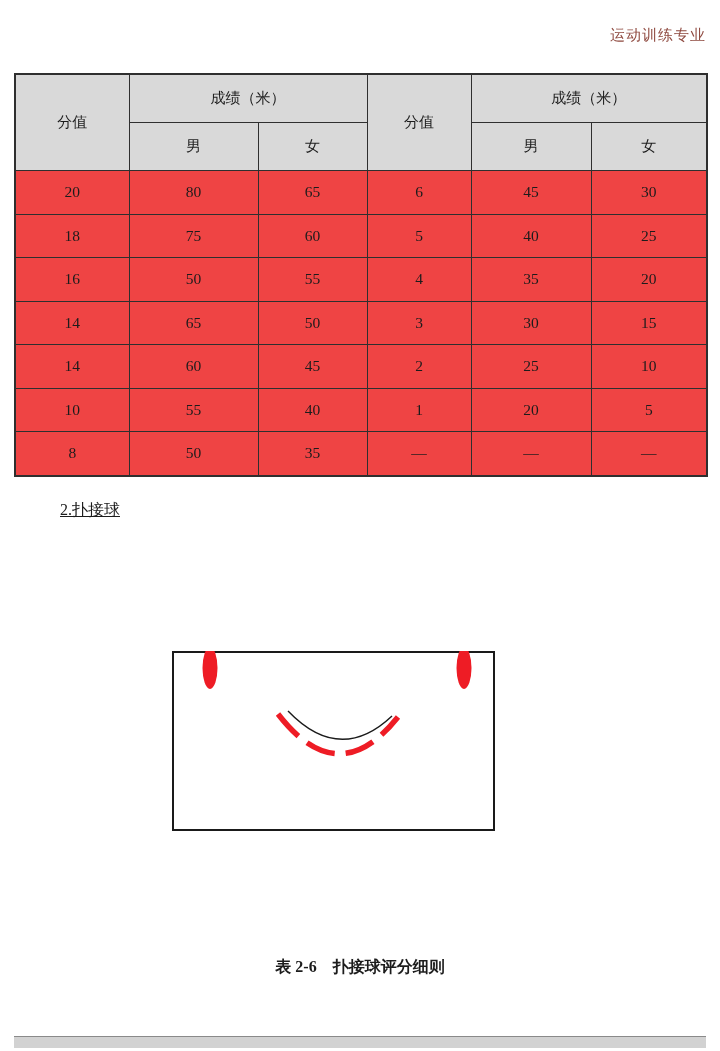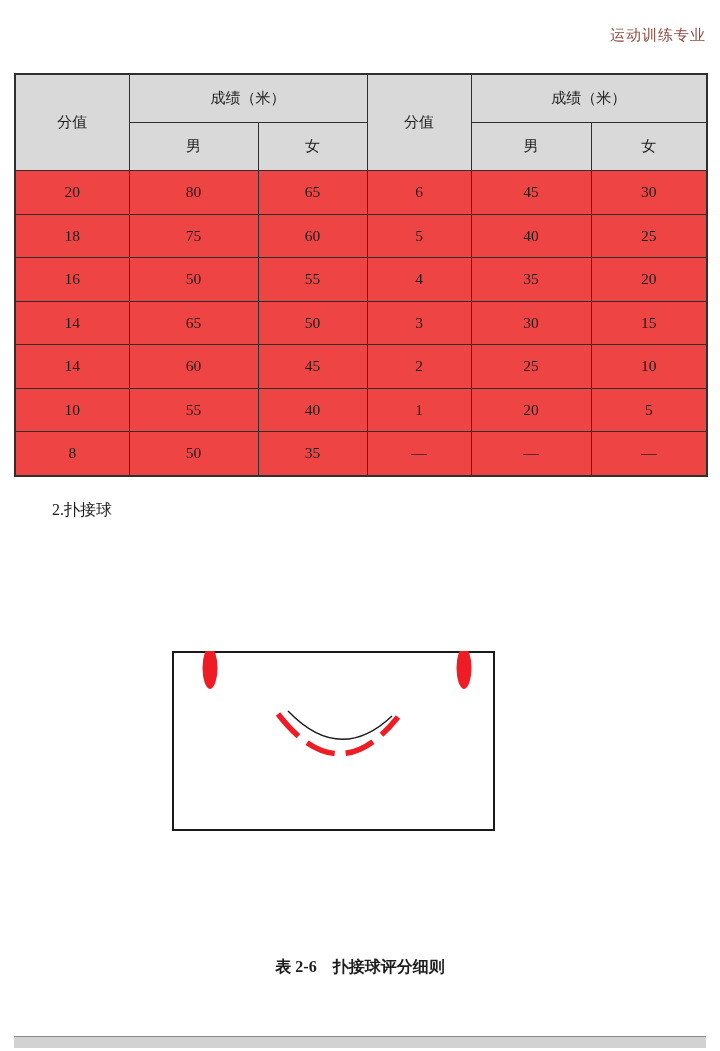--- a/index.html
+++ b/index.html
@@ -33,7 +33,7 @@
   }
   .score-table thead th{background:var(--table-header-bg);height:47px;font-size:15px;}
   .score-table tbody td{height:42.5px;background:#ef4444;}
-  .content-block{position:absolute;left:20px;width:692px;line-height:27.6px;font-size:16px;}
+  .content-block{position:absolute;left:28px;width:692px;line-height:27.6px;font-size:16px;text-decoration:underline;}
   .indent{text-indent:32px;}
   .justified{text-align:justify;text-justify:inter-ideograph;}
   .diagram-wrap{position:absolute;left:172px;top:651px;width:323px;height:181px;}

